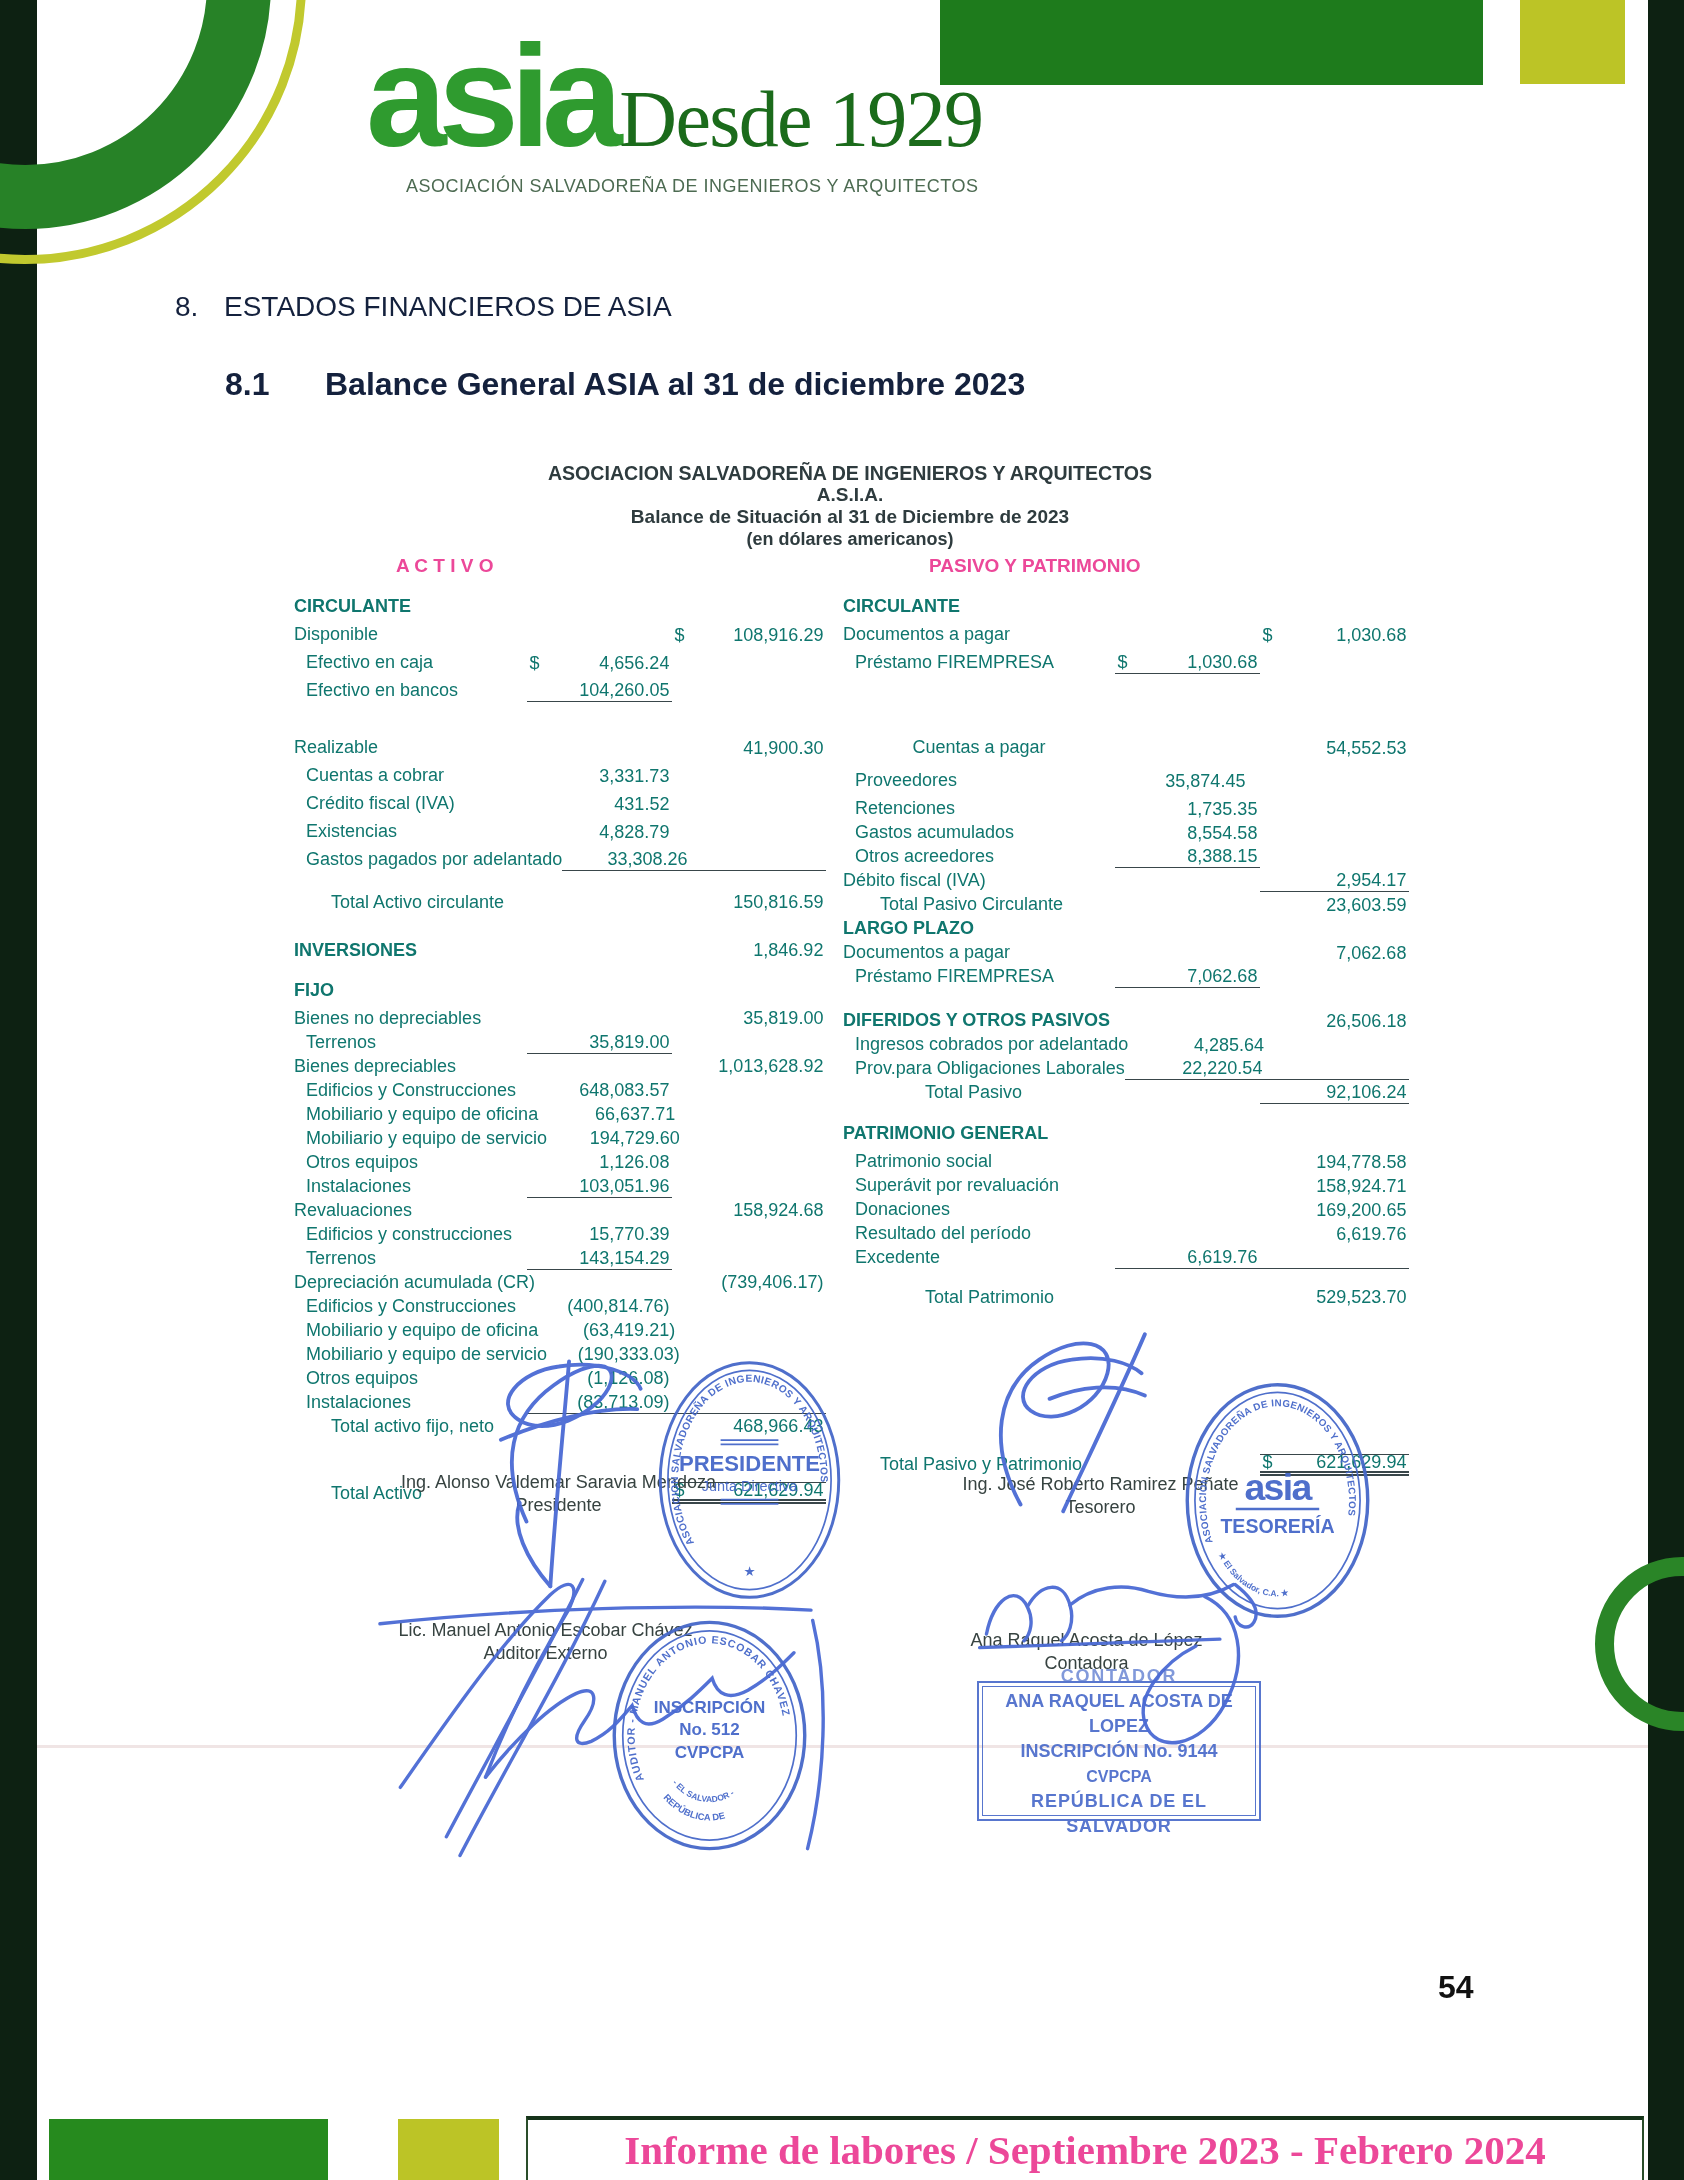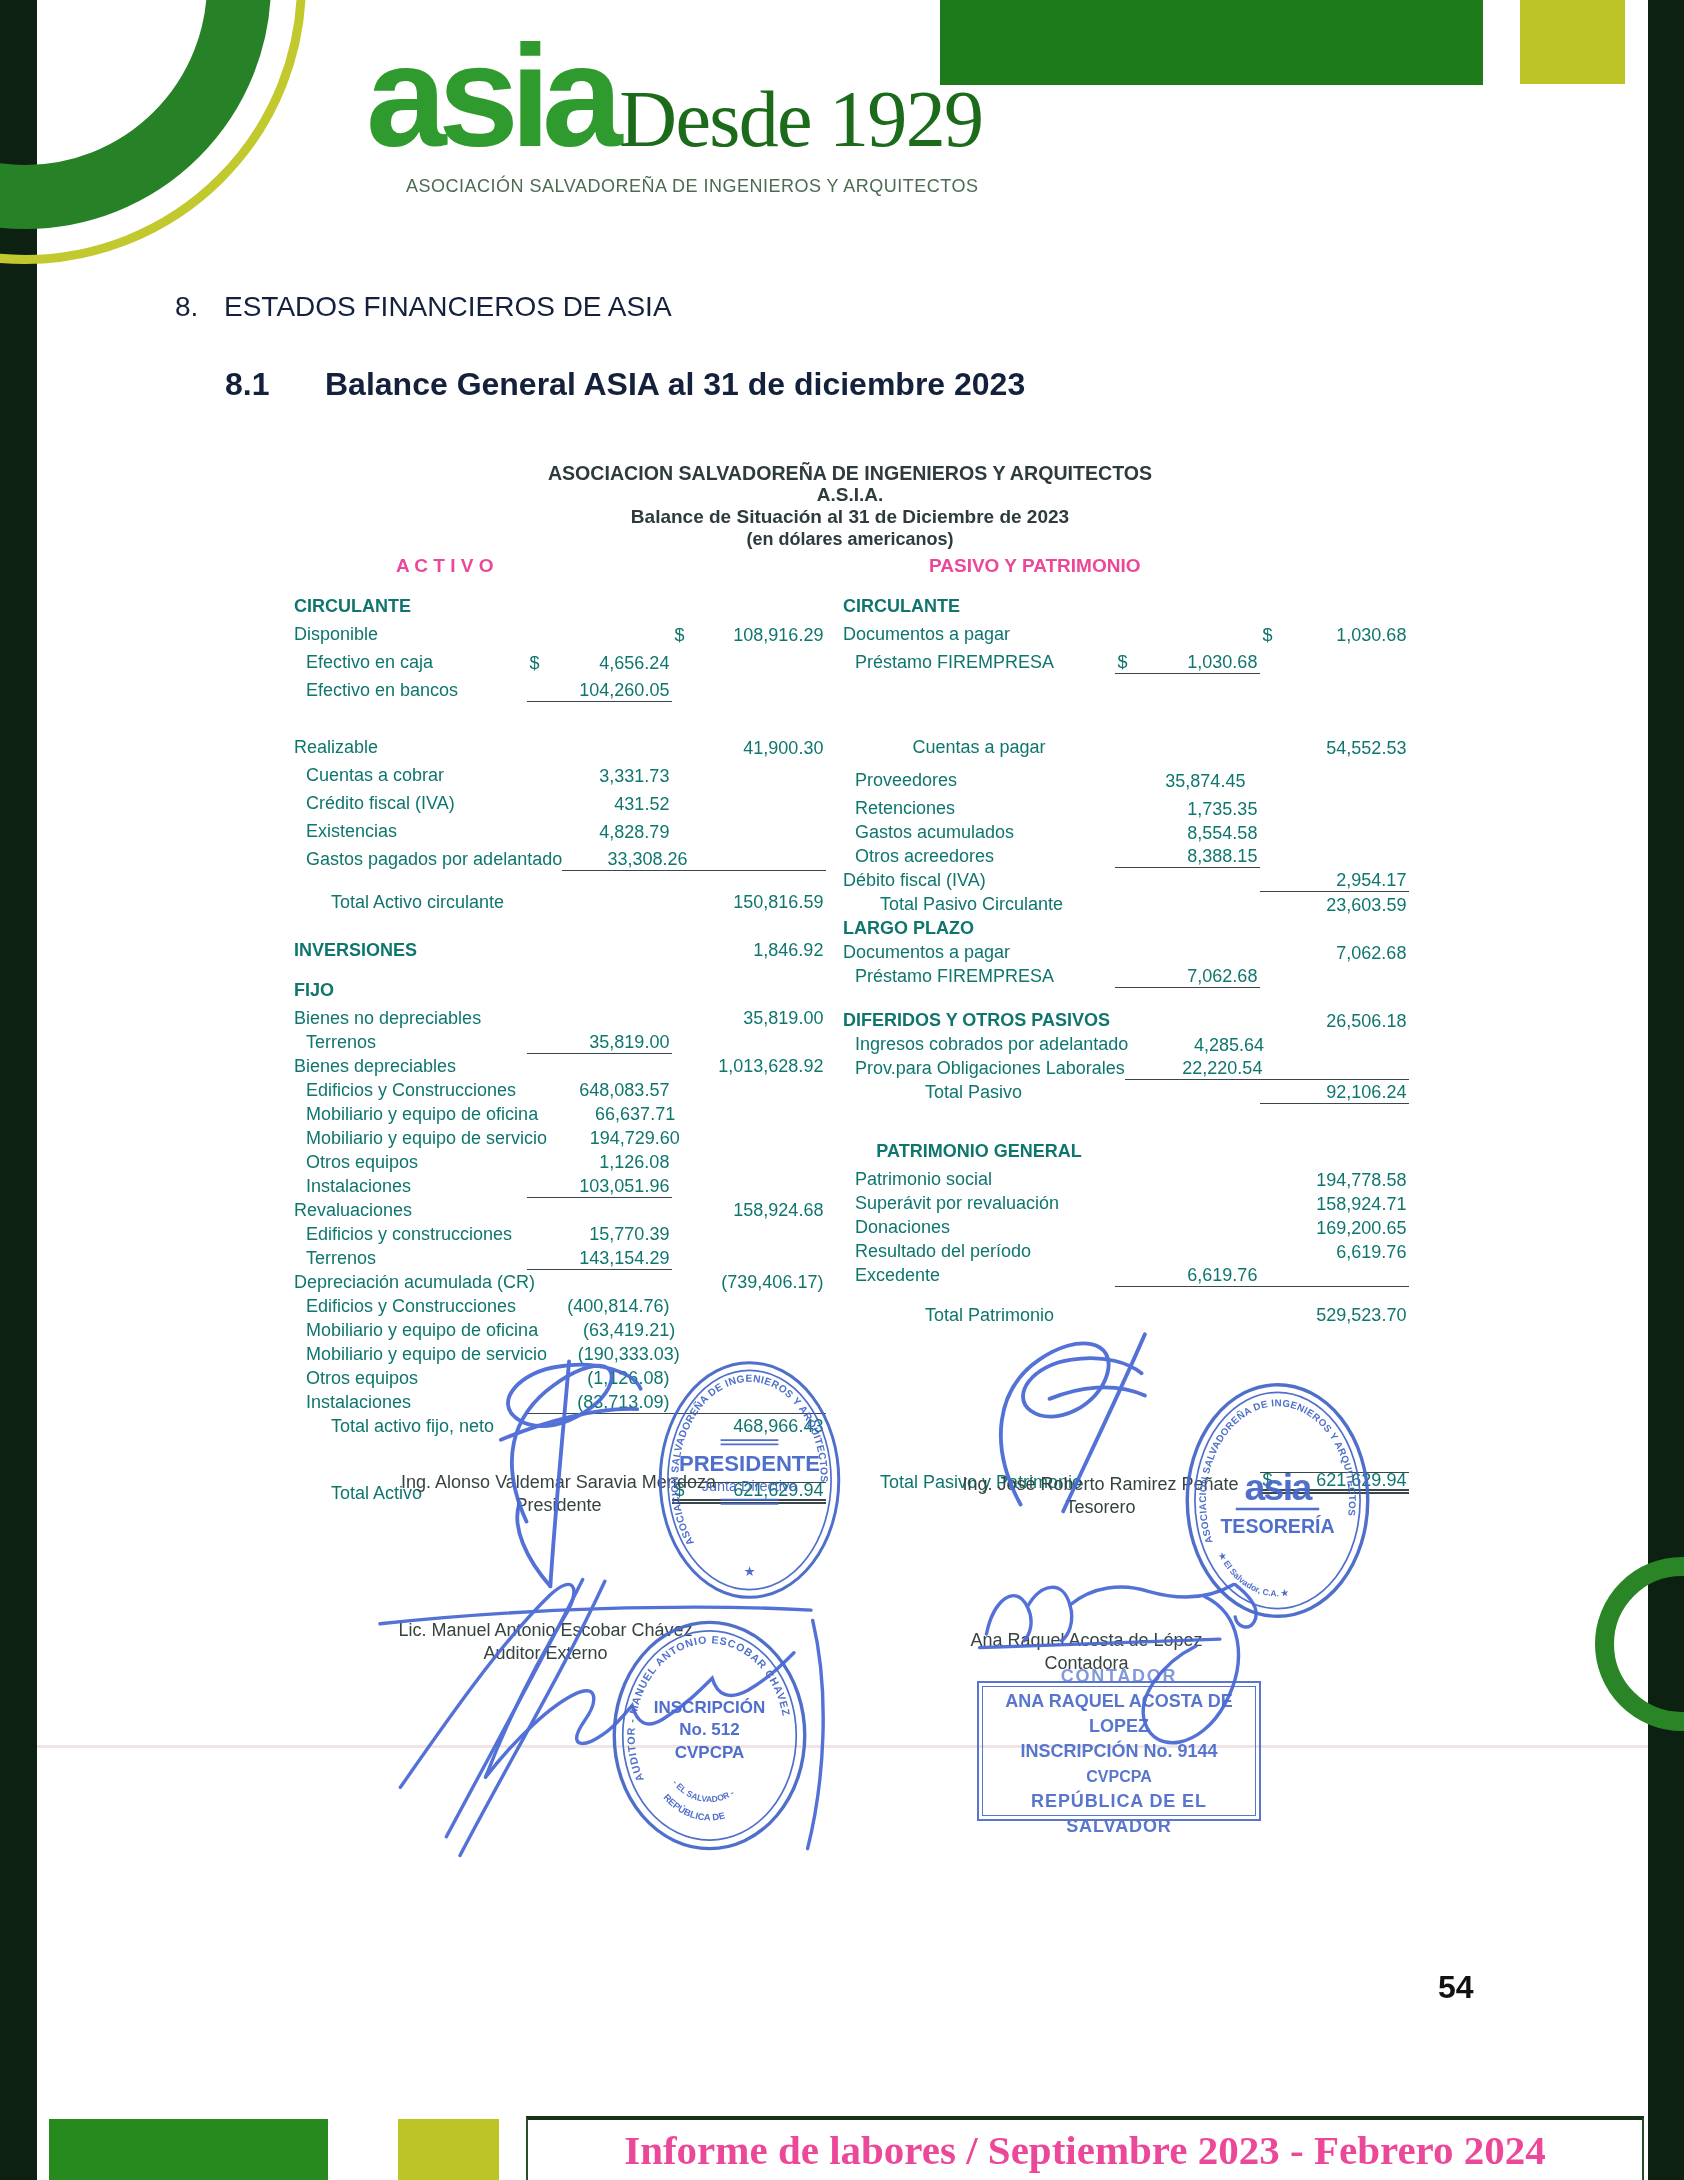--- a/index.html
+++ b/index.html
@@ -455,7 +455,7 @@
           <span class="val">92,106.24</span>
         </div>
       </div>
-      <div class="t-row b" style="margin-top: 35px; text-align: center;">
+      <div class="t-row b" style="margin-top: 17px;">
         <span class="lbl">PATRIMONIO GENERAL</span>
         <div class="cell c1"></div>
         <div class="cell c2"></div>

